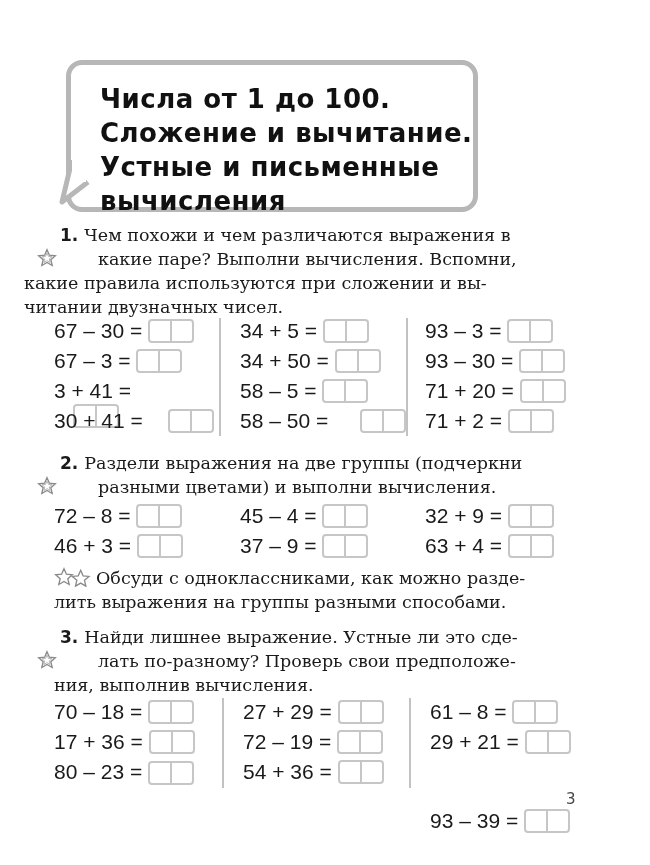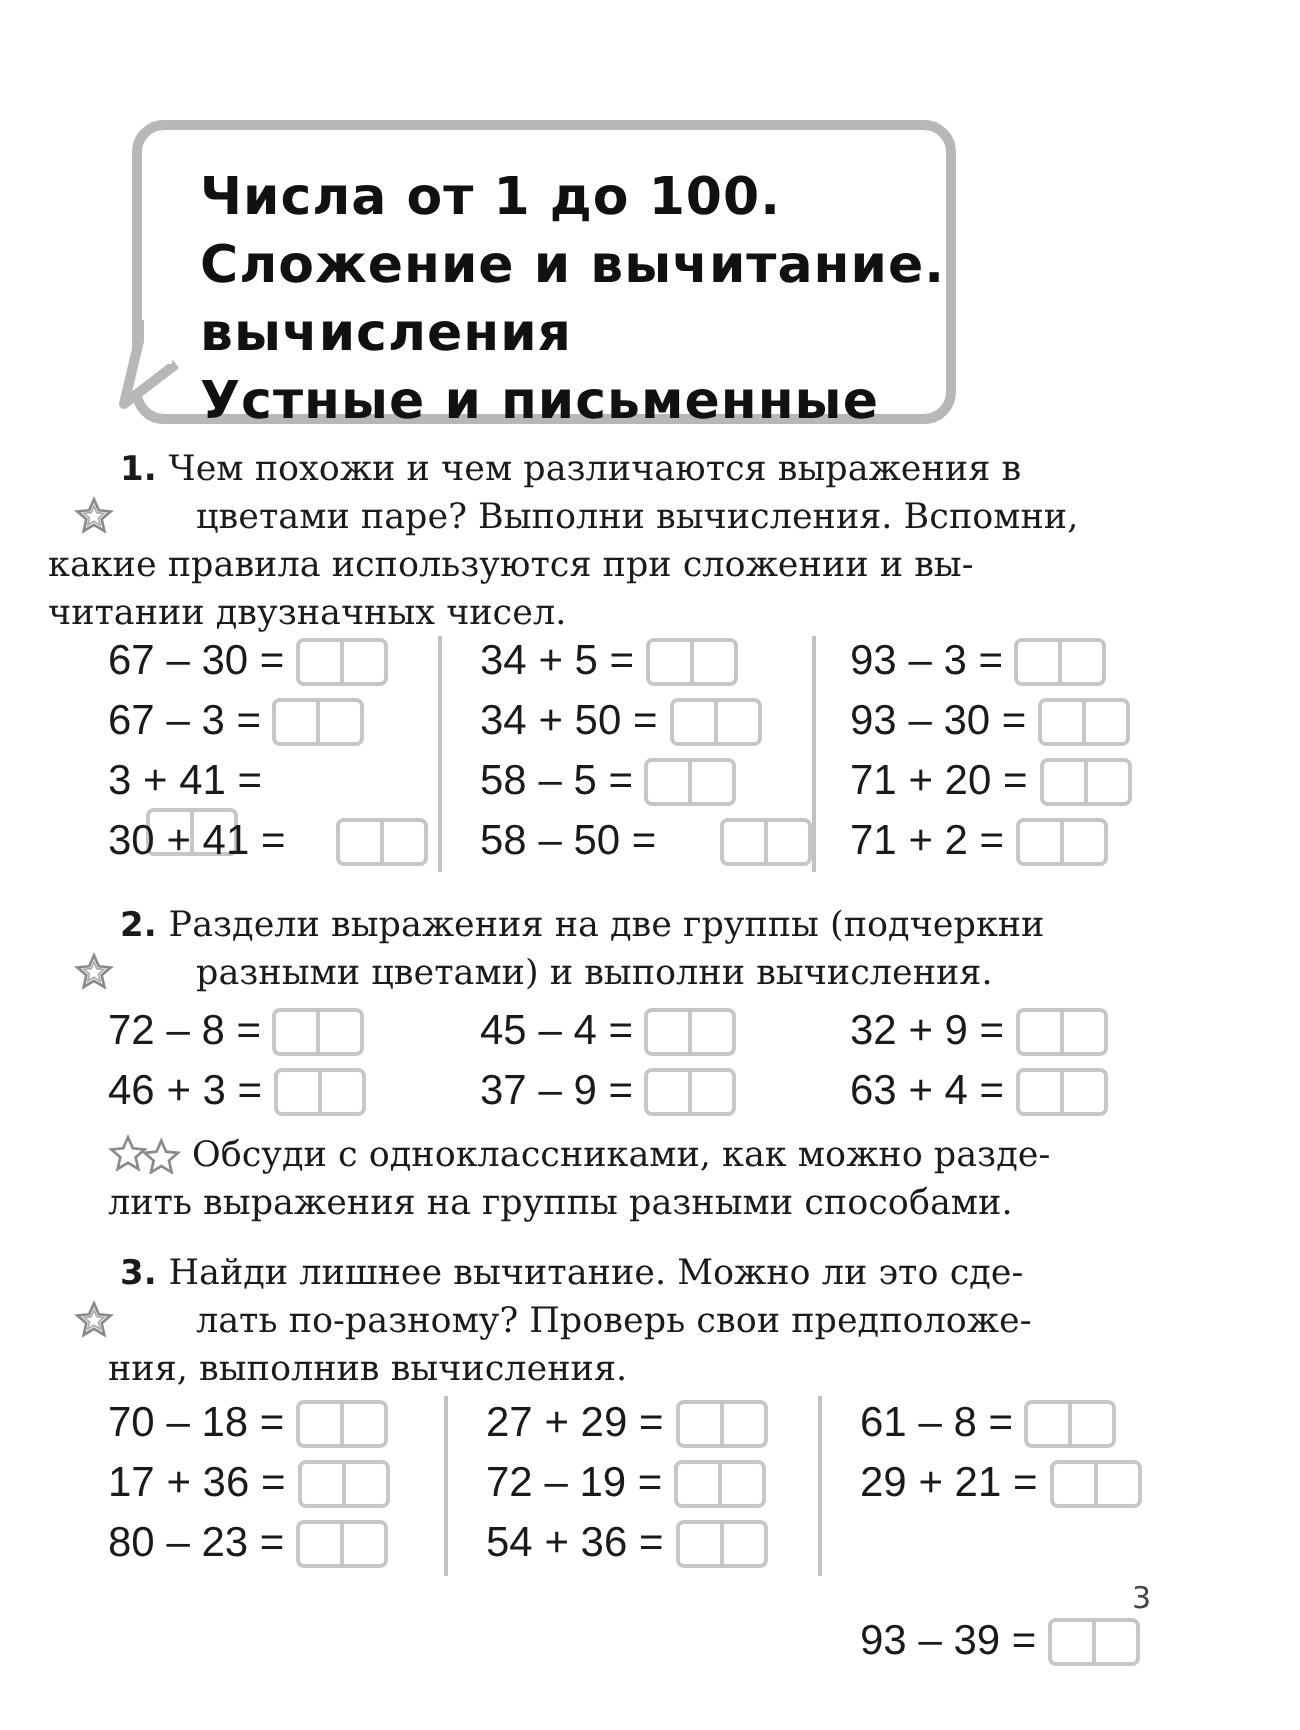--- a/index.html
+++ b/index.html
@@ -60,8 +60,8 @@
 <h1 class="bubble-title">
   <span>Числа от 1 до 100.</span>
   <span>Сложение и вычитание.</span>
+  <span>Устные и письменные</span>
   <span>вычисления</span>
-  <span>Устные и письменные</span>
 </h1>
 
 <div class="task-text" style="left:60px; top:223px; width:522px;">

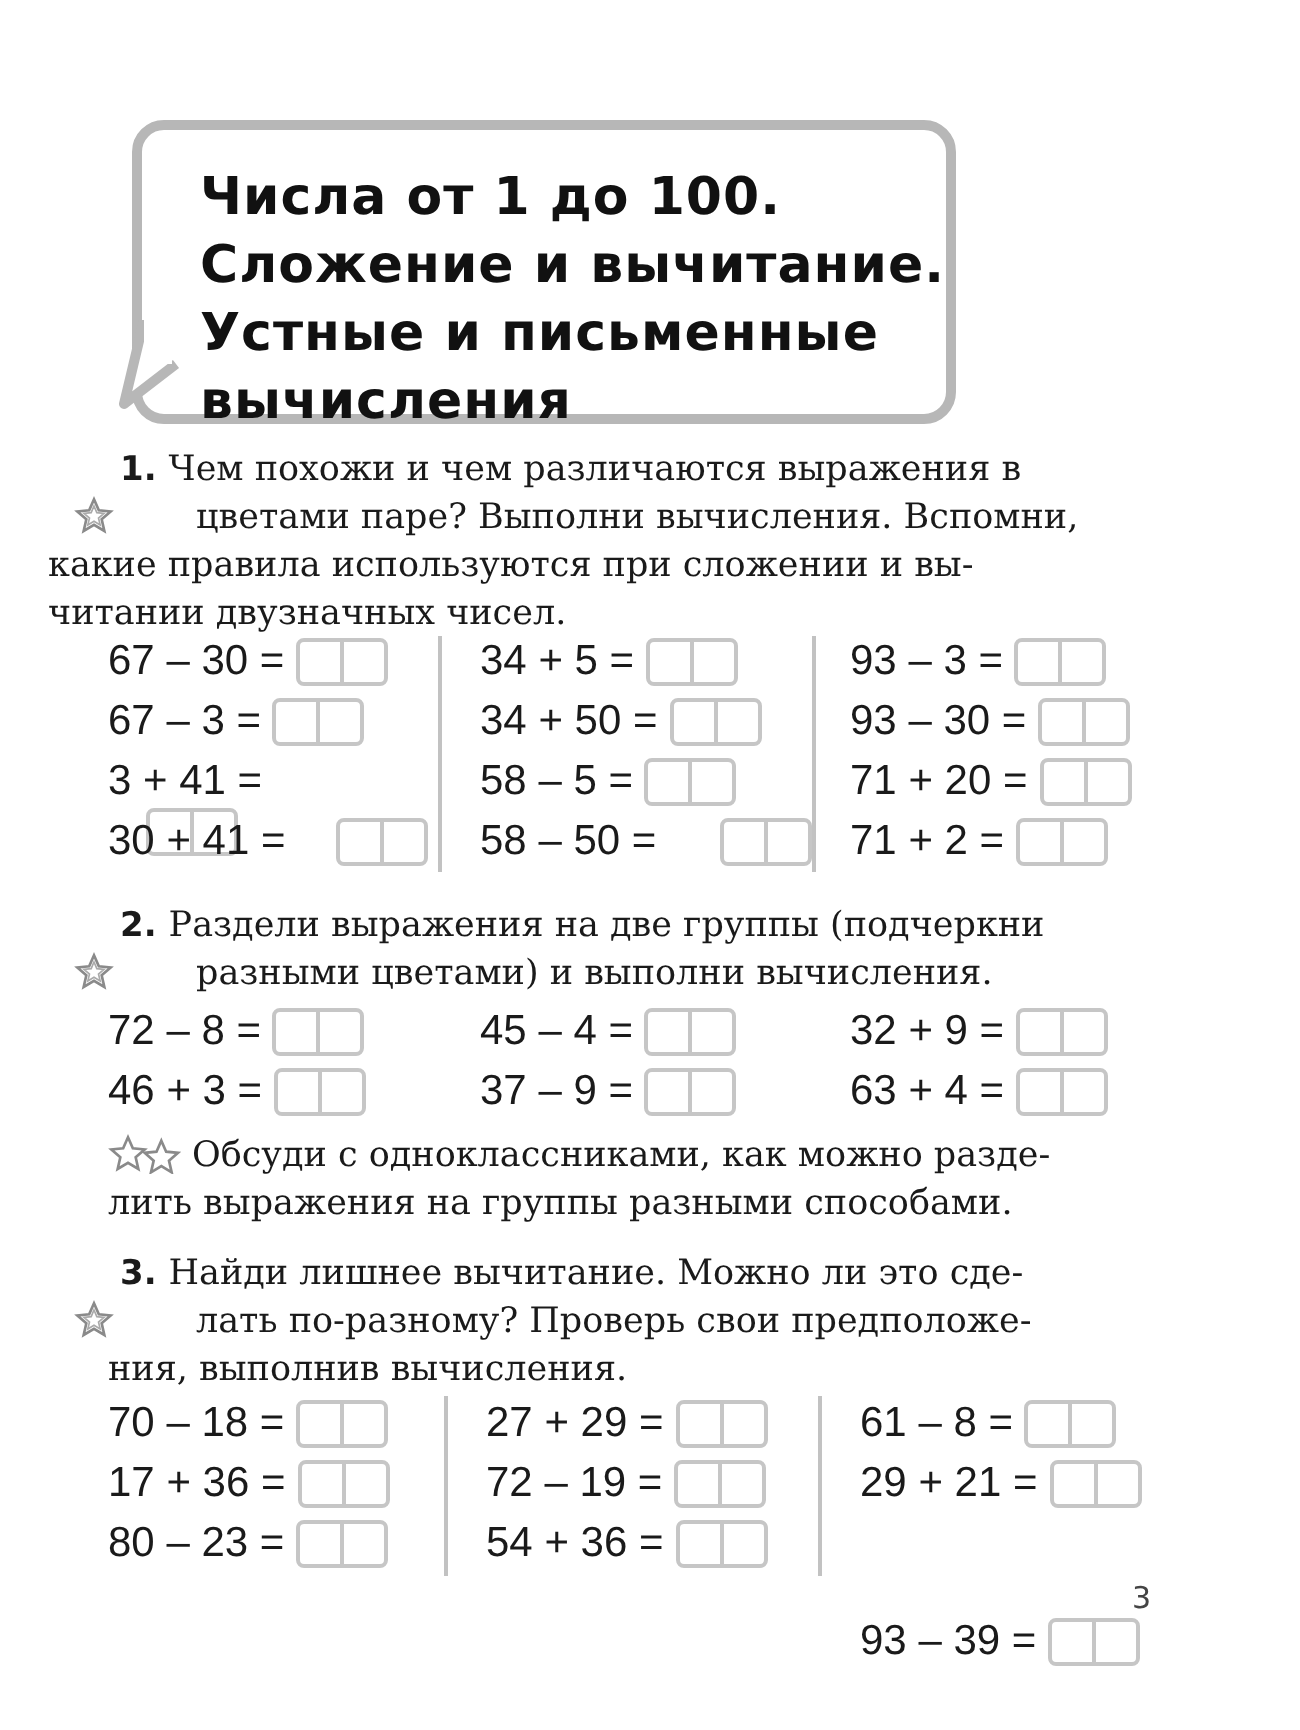--- a/index.html
+++ b/index.html
@@ -66,7 +66,7 @@
 
 <div class="task-text" style="left:60px; top:223px; width:522px;">
   <span class="line"><span class="task-num">1.</span><span>Чем похожи и чем различаются выражения в</span></span>
-  <span class="line" style="padding-left:38px; margin-left:-38px;"><span style="display:inline-block;width:38px;"></span><span>цветами паре? Выполни вычисления. Вспомни,</span></span>
+  <span class="line" style="padding-left:38px; margin-left:-38px;"><span style="display:inline-block;width:38px;"></span><span>какие паре? Выполни вычисления. Вспомни,</span></span>
   <span class="line" style="margin-left:-36px;">какие правила используются при сложении и вы-</span>
   <span class="line" style="margin-left:-36px;">читании двузначных чисел.</span>
 </div>

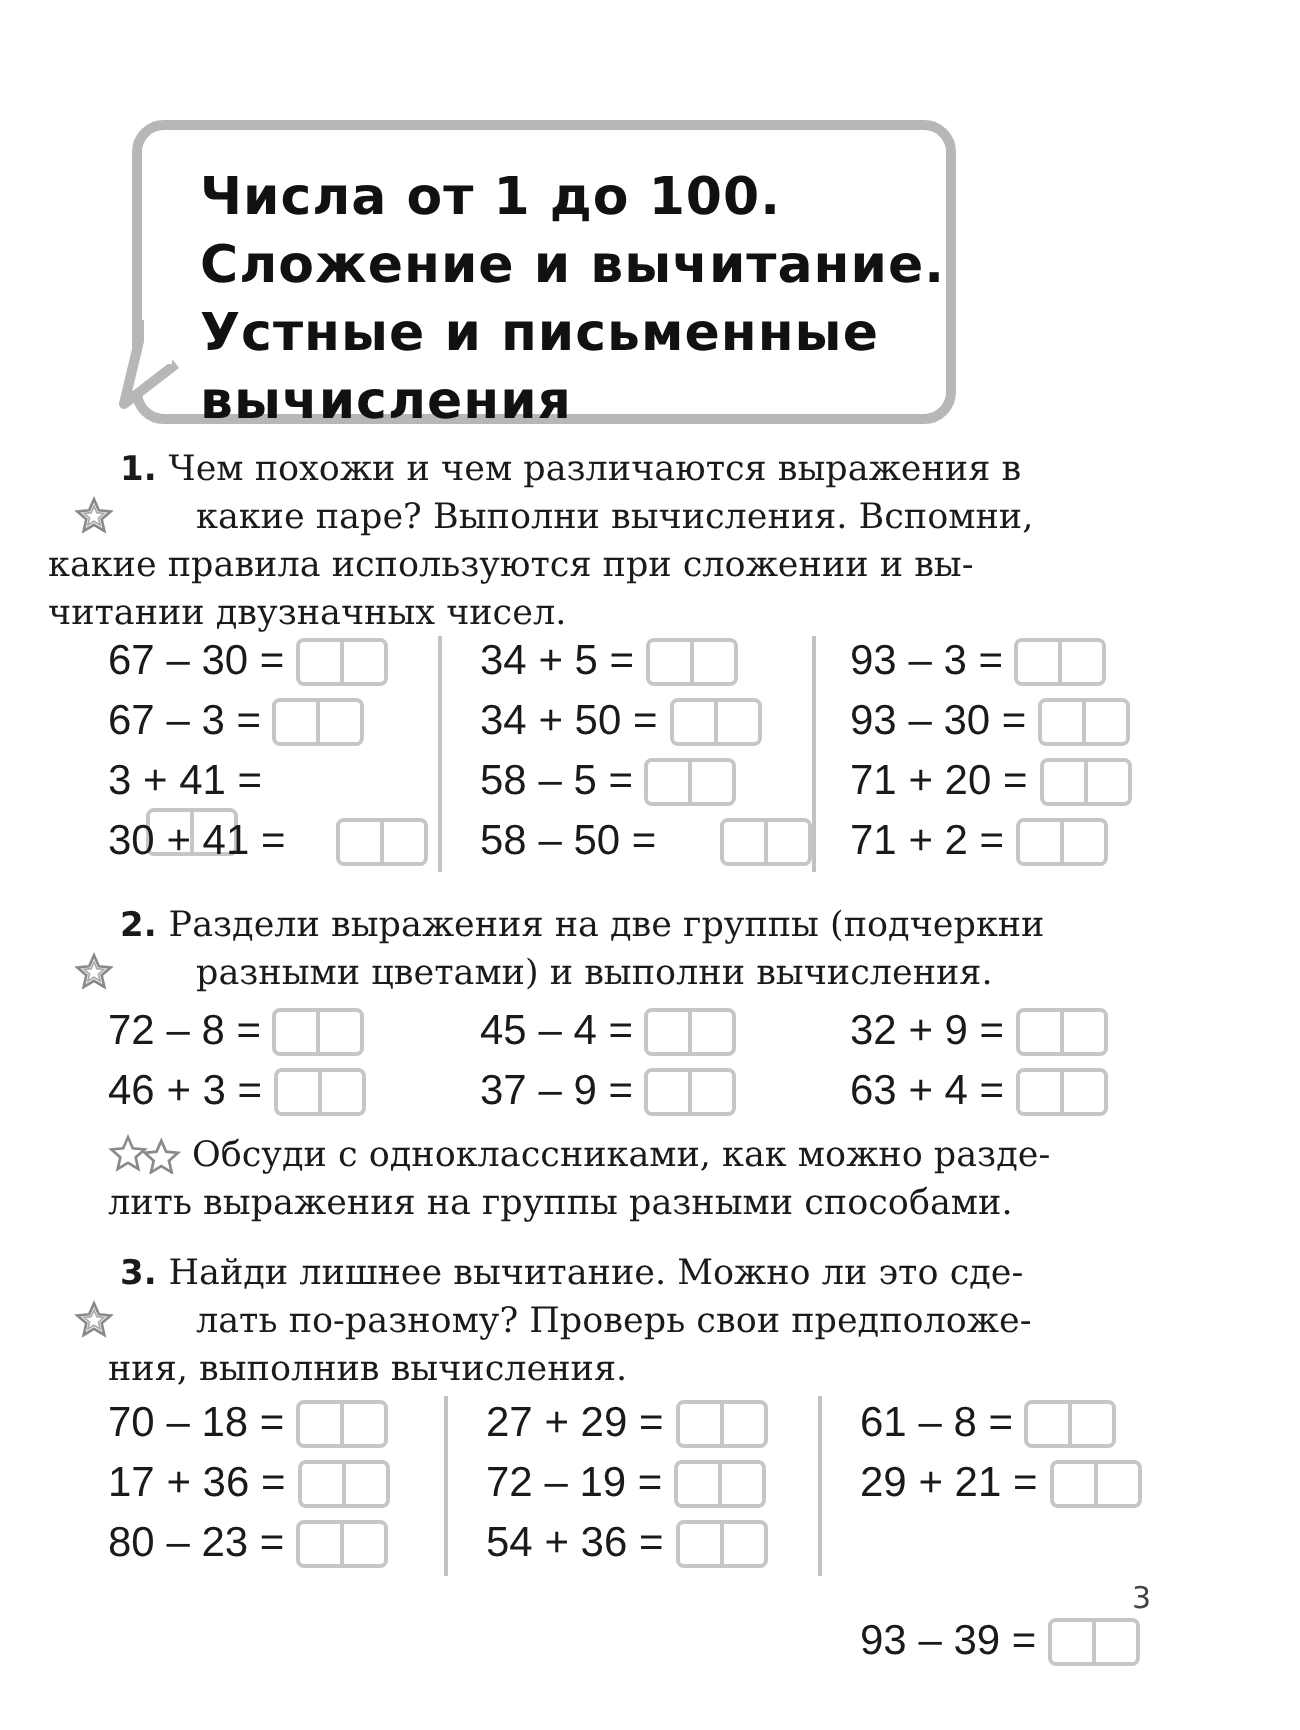--- a/index.html
+++ b/index.html
@@ -226,7 +226,7 @@
 </div>
 
 <div class="task-text" style="left:60px; top:625px; width:522px;">
-  <span class="line"><span class="task-num">3.</span><span>Найди лишнее вычитание. Можно ли это сде-</span></span>
+  <span class="line"><span class="task-num">3.</span><span>Найди лишнее выражение. Устные ли это сде-</span></span>
   <span class="line"><span style="display:inline-block;width:38px;"></span><span>лать по-разному? Проверь свои предположе-</span></span>
   <span class="line" style="margin-left:-6px;">ния, выполнив вычисления.</span>
 </div>

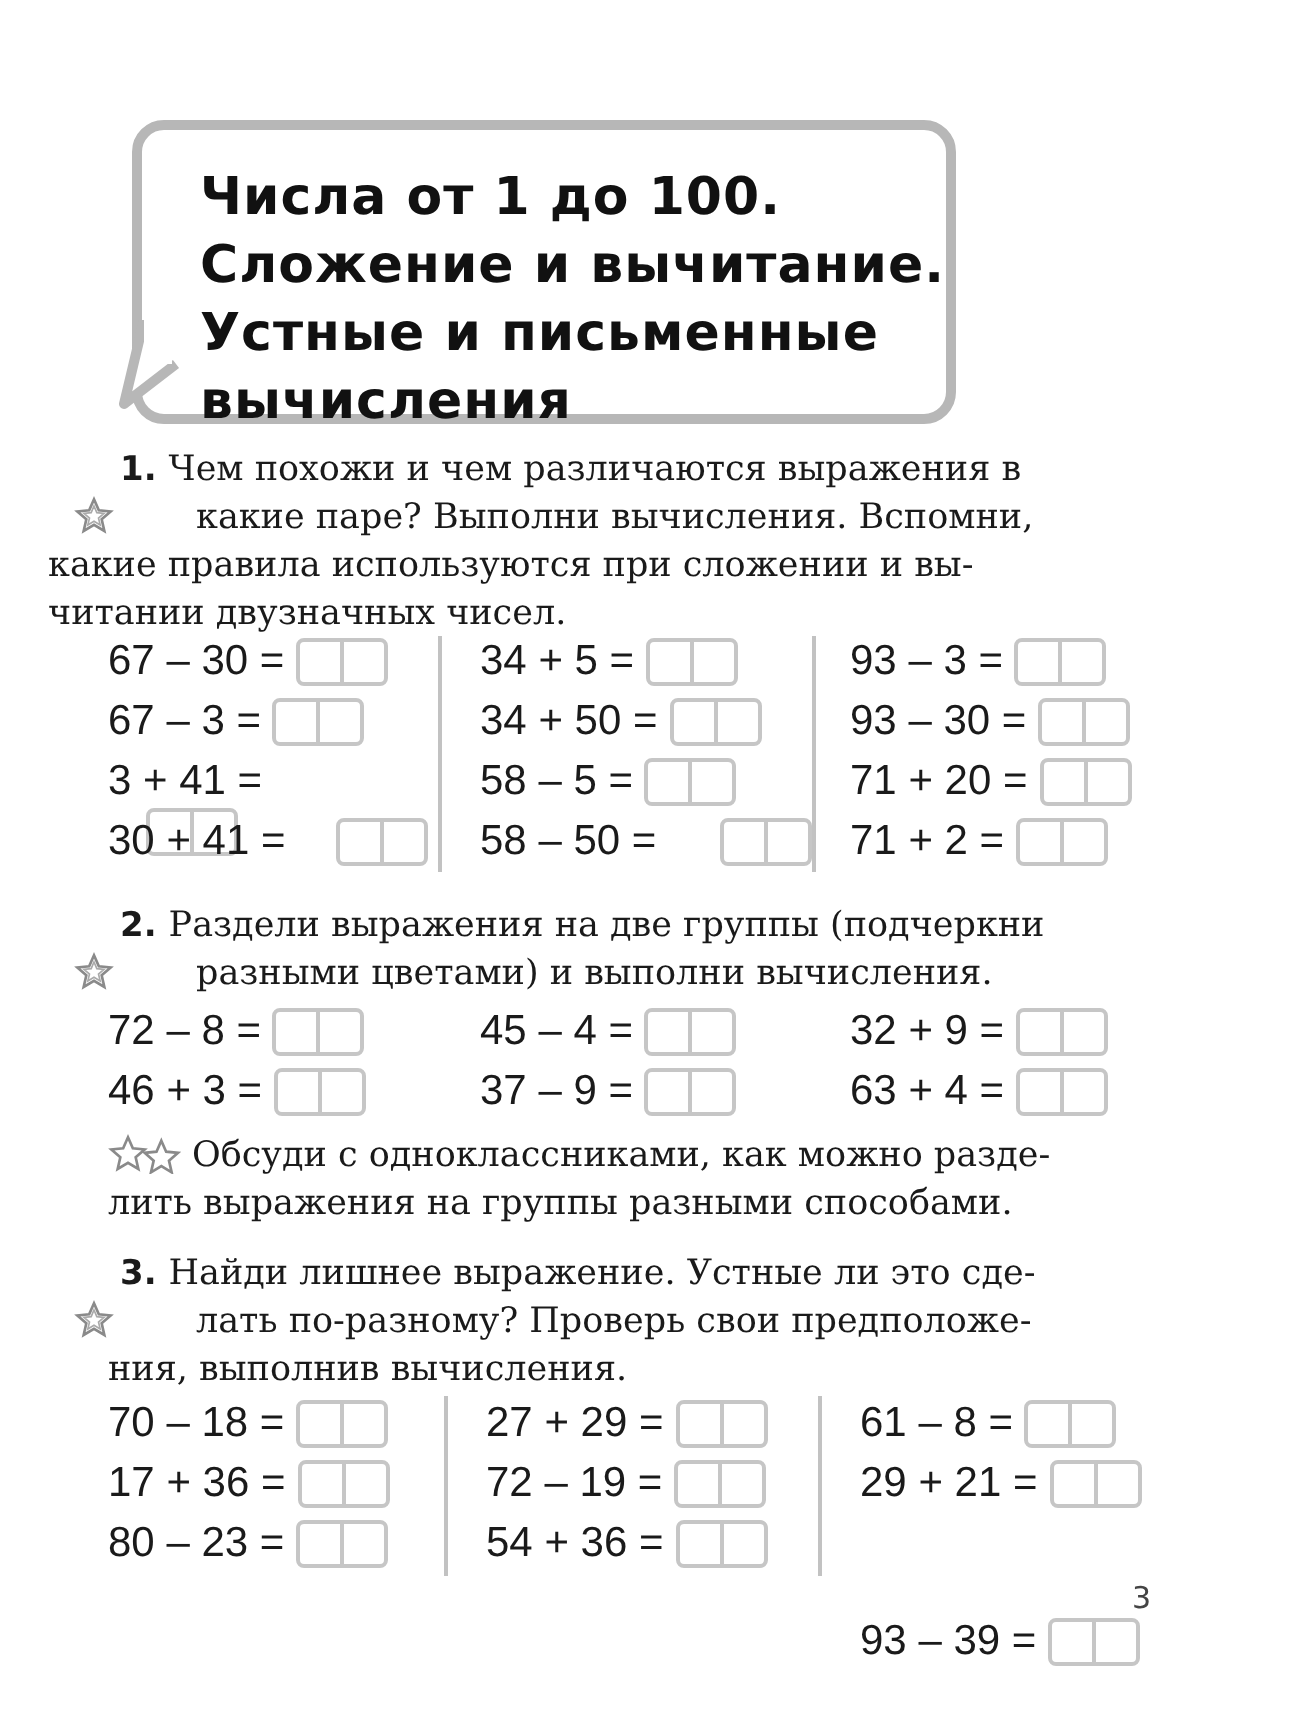--- a/index.html
+++ b/index.html
@@ -249,7 +249,7 @@
       <span class="cell"></span>
     </span>
   </div>
-<div class="expr" style="left:54px; top:759px;">
+<div class="expr" style="left:54px; top:759px;align-items:flex-end;">
     <span>80 – 23 =</span>
     <span class="answer-box">
       <span class="cell"></span>

